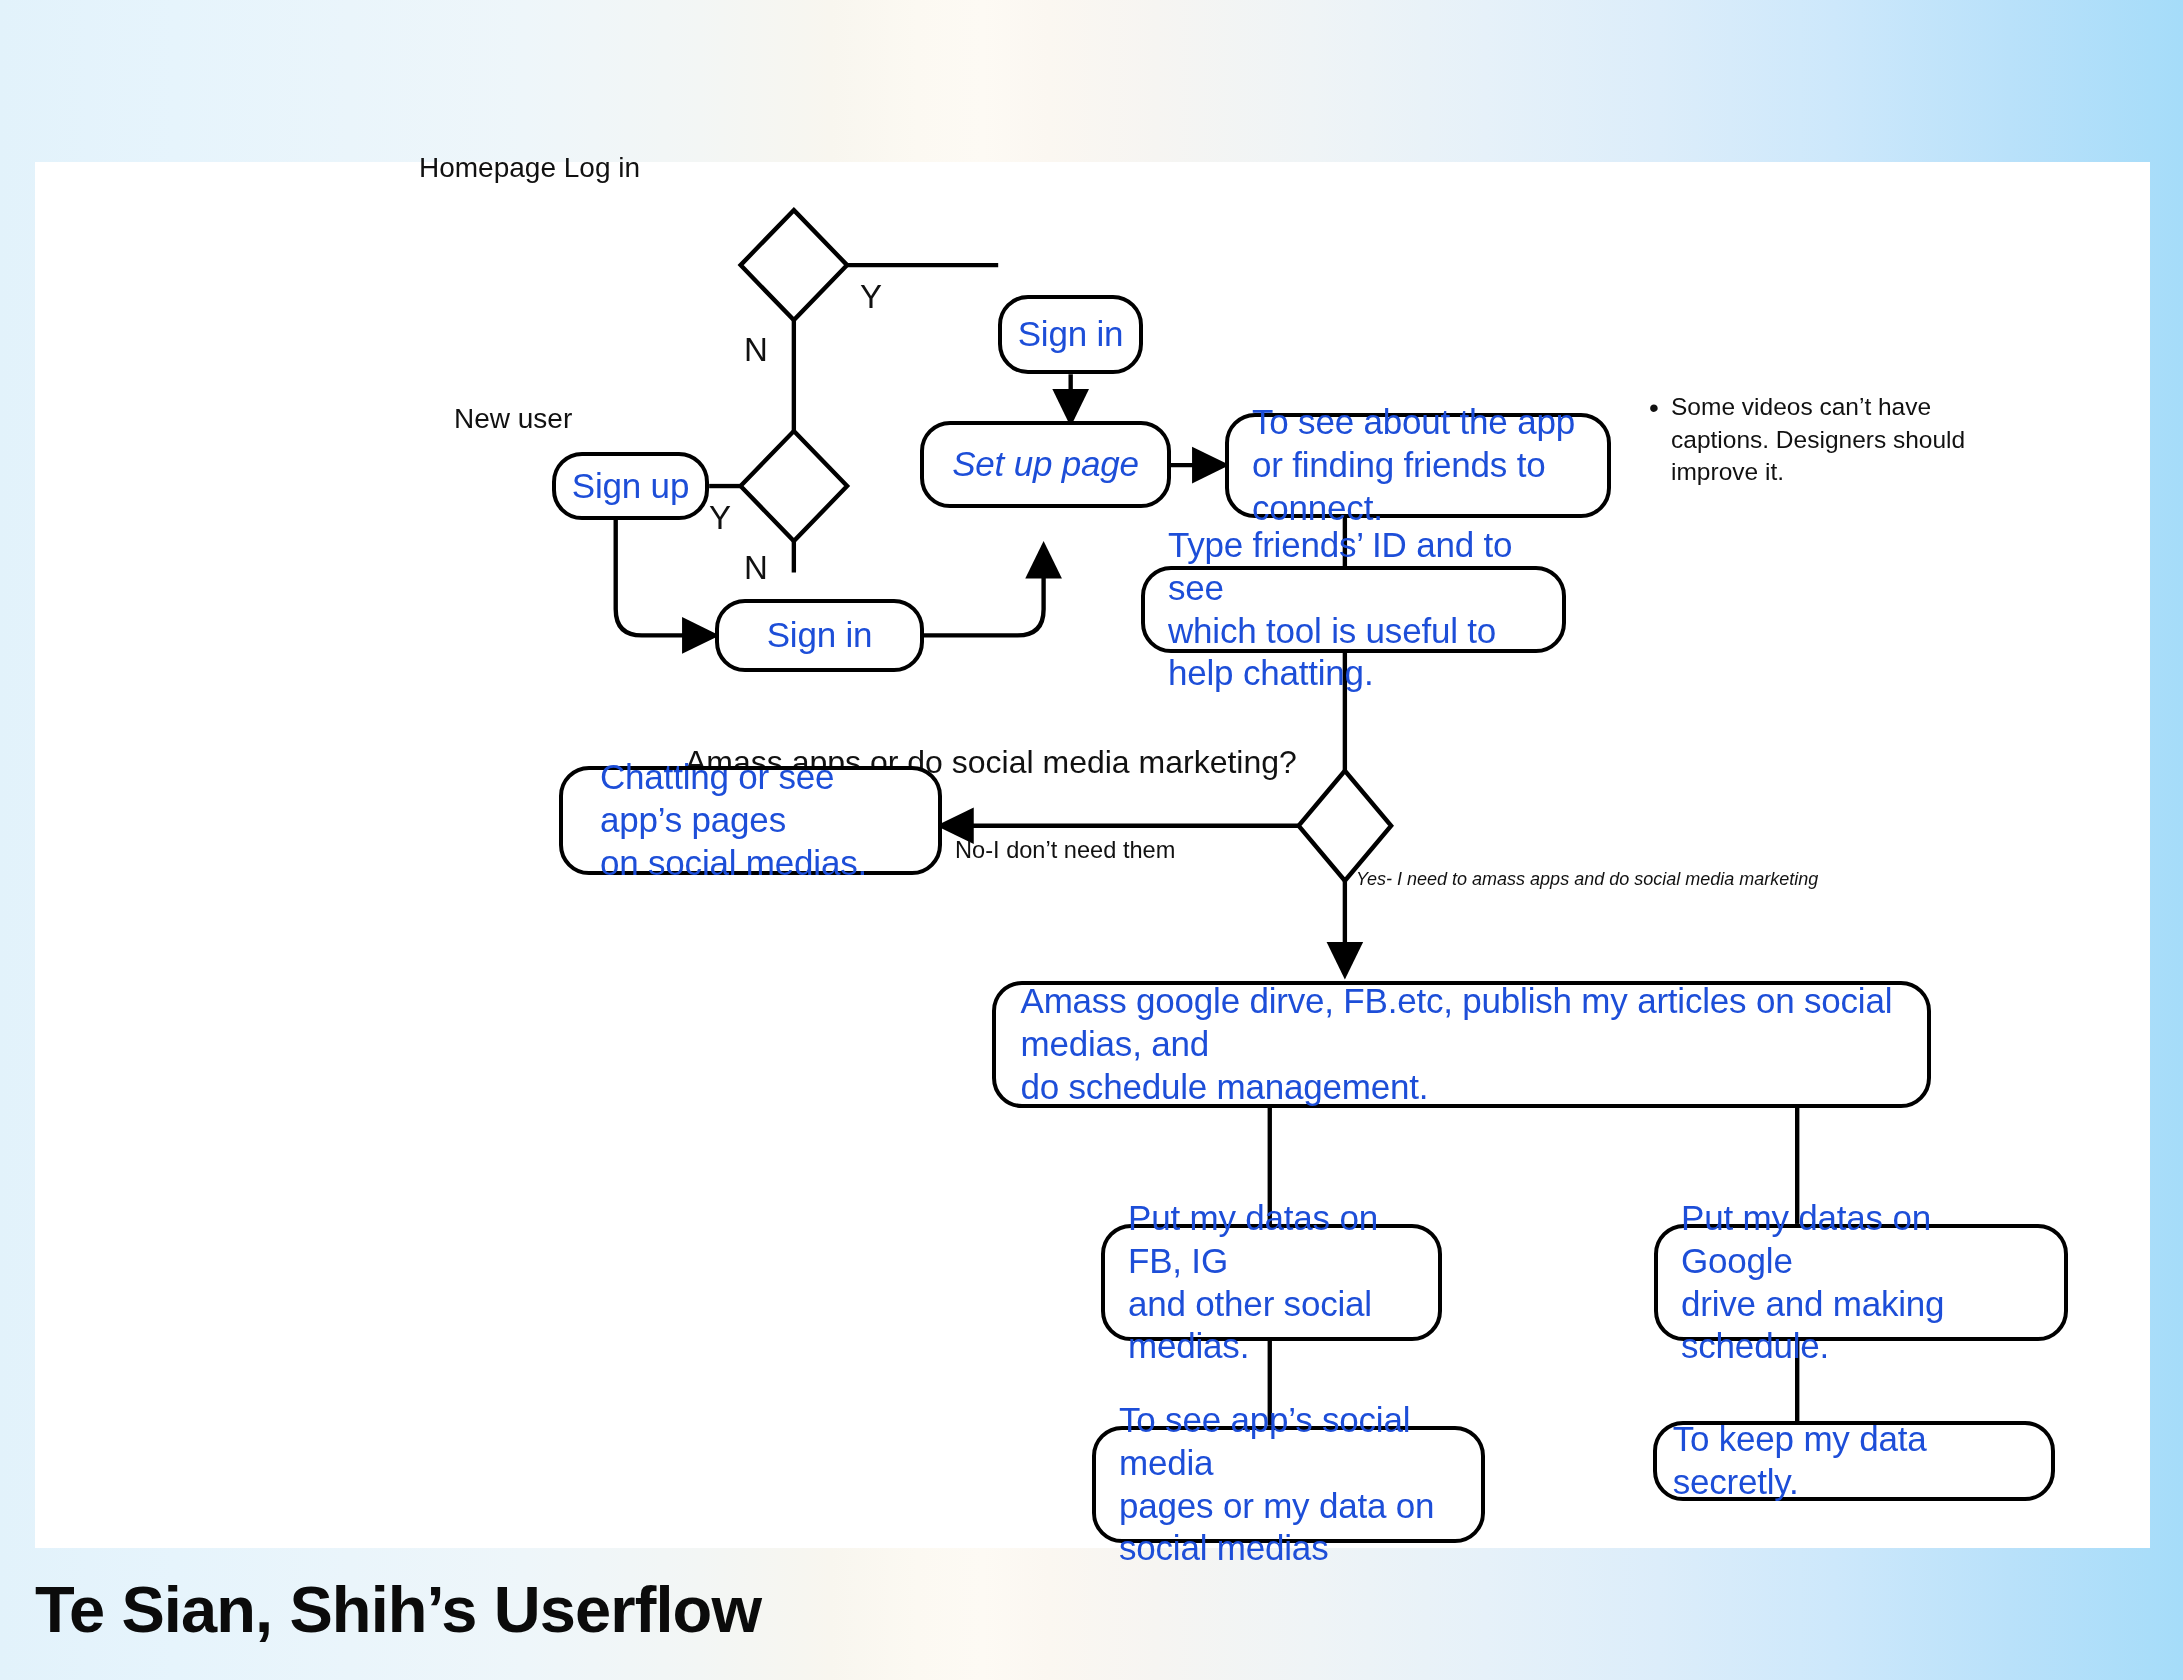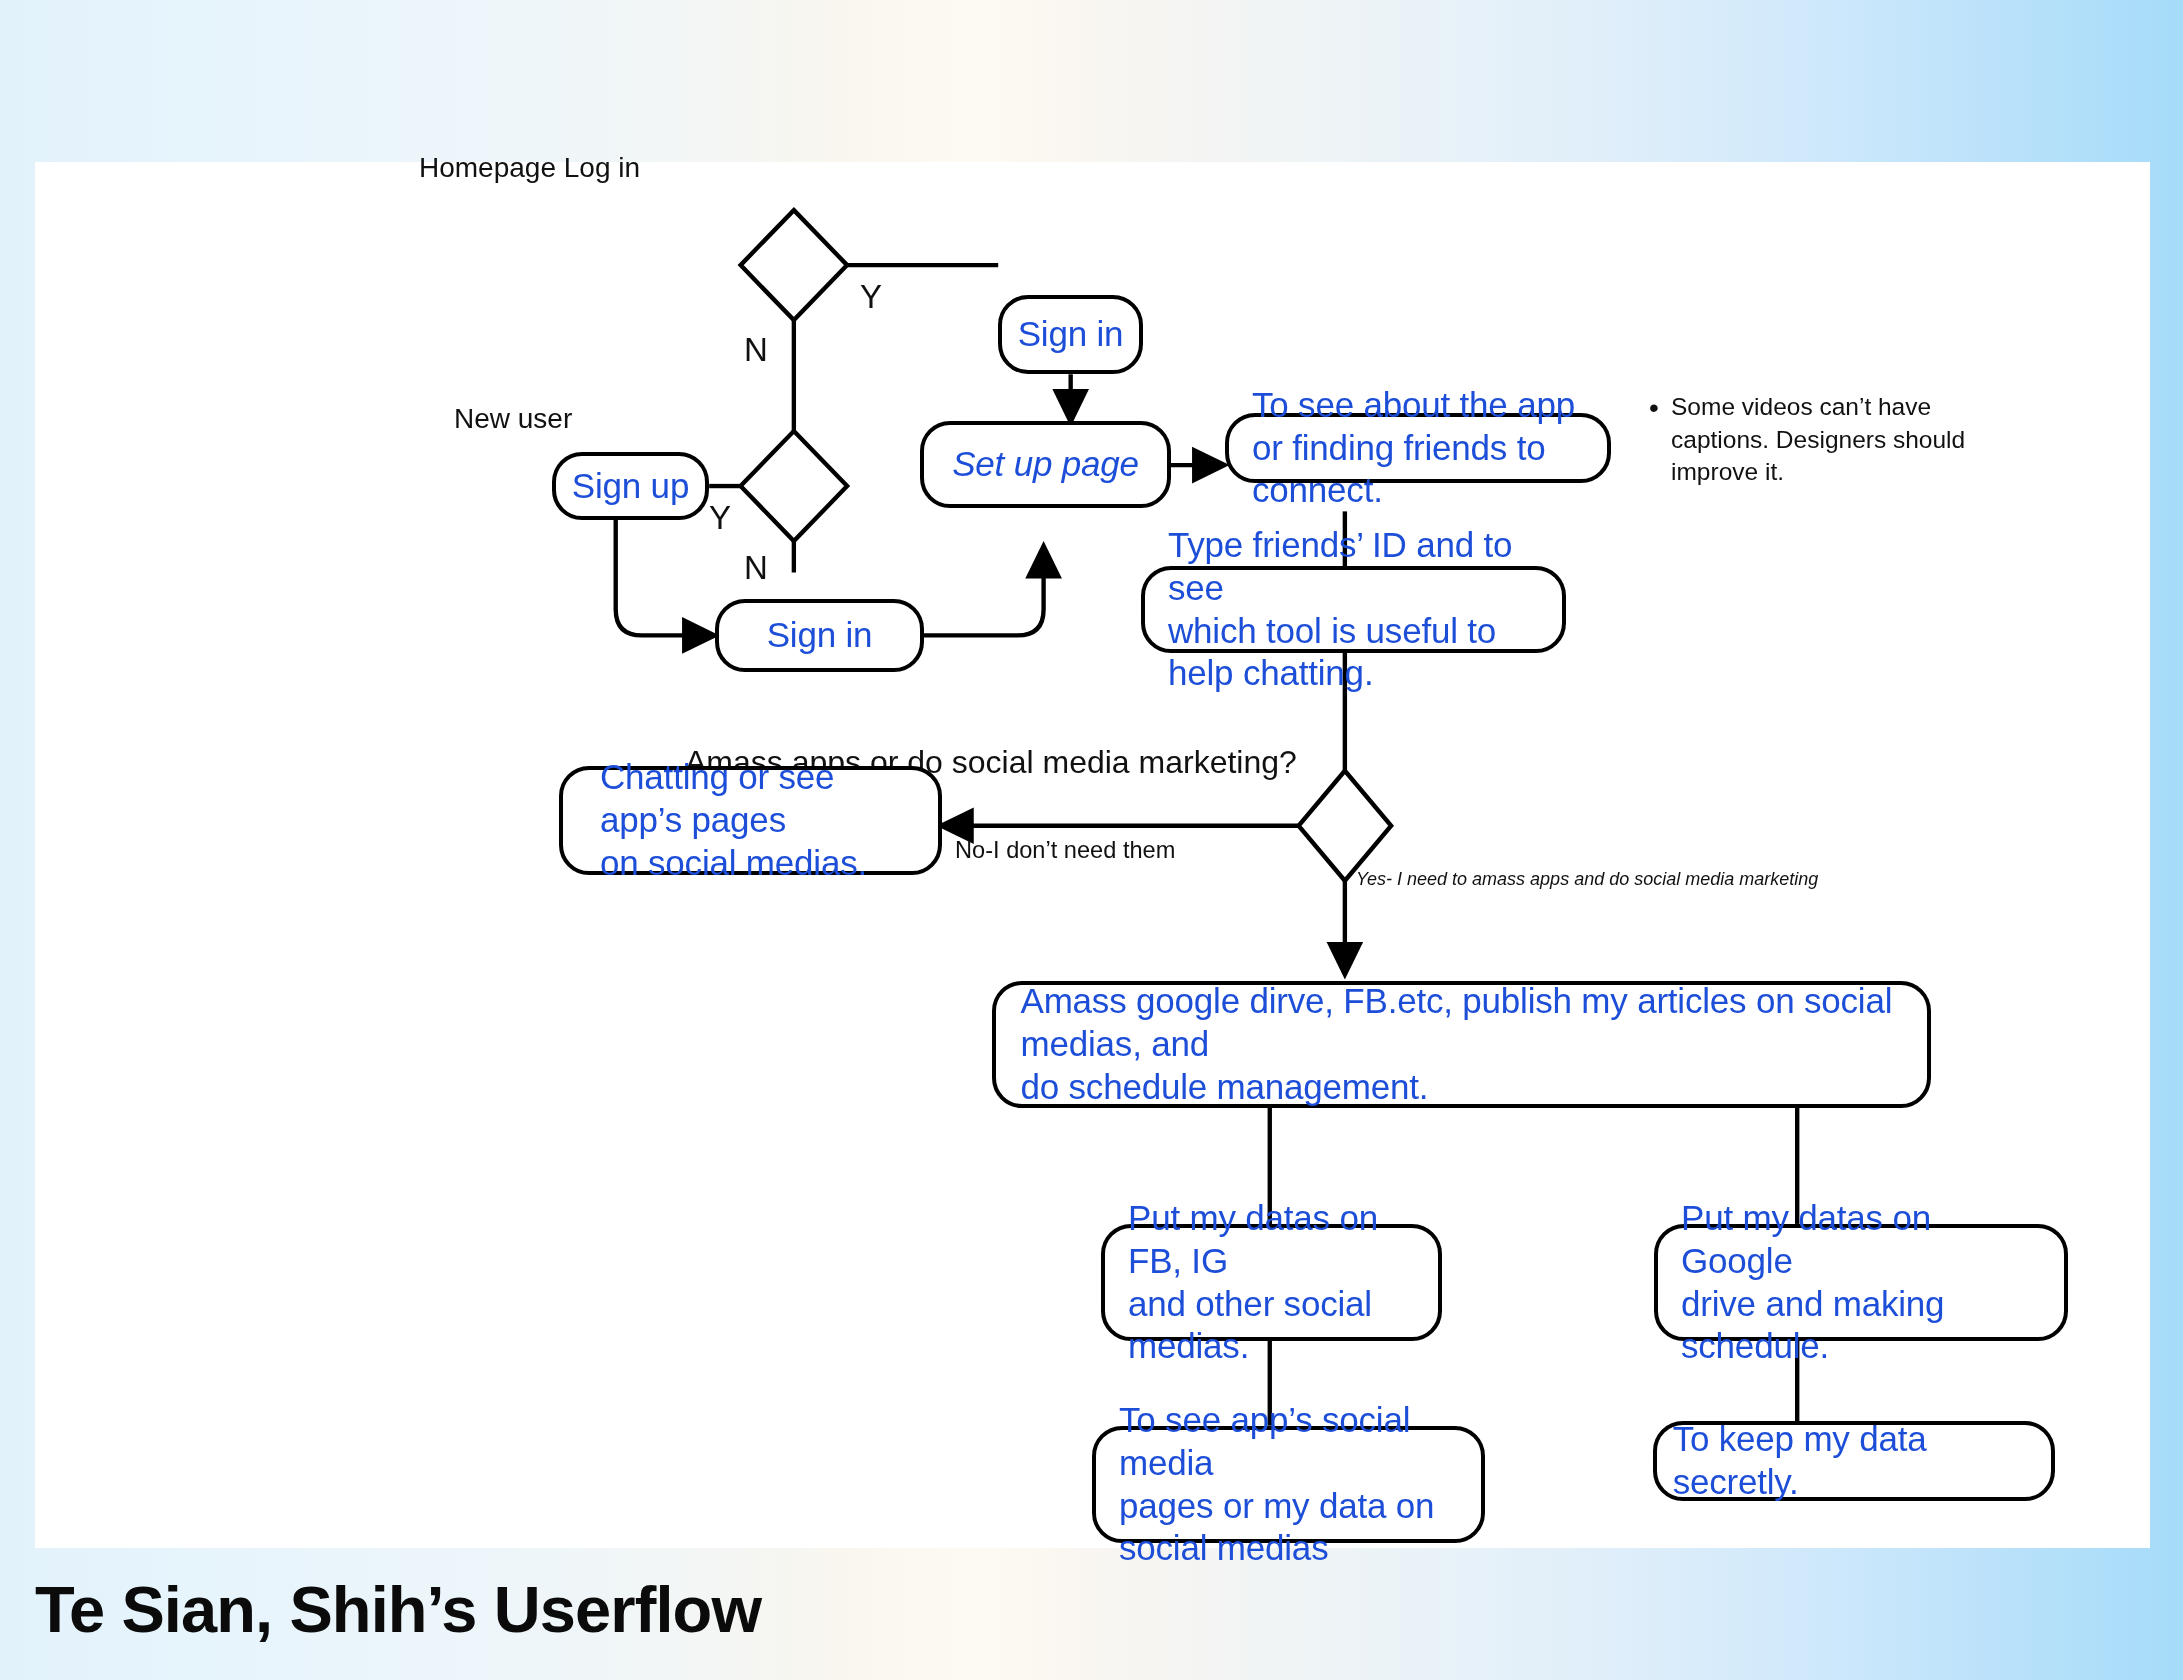--- a/index.html
+++ b/index.html
@@ -188,7 +188,7 @@
 
     <div class="node center" style="left:885px; top:259px; width:251px; height:87px;font-style:italic;">Set up page</div>
 
-    <div class="node" style="left:1190px; top:251px; width:386px; height:70px; padding-left:23px;">To see about the app
+    <div class="node" style="left:1190px; top:251px; width:386px; height:105px; padding-left:23px;">To see about the app
 or finding friends to connect.</div>
 
     <div class="node" style="left:1106px; top:404px; width:425px; height:87px; padding-left:23px;">Type friends’ ID and to see

